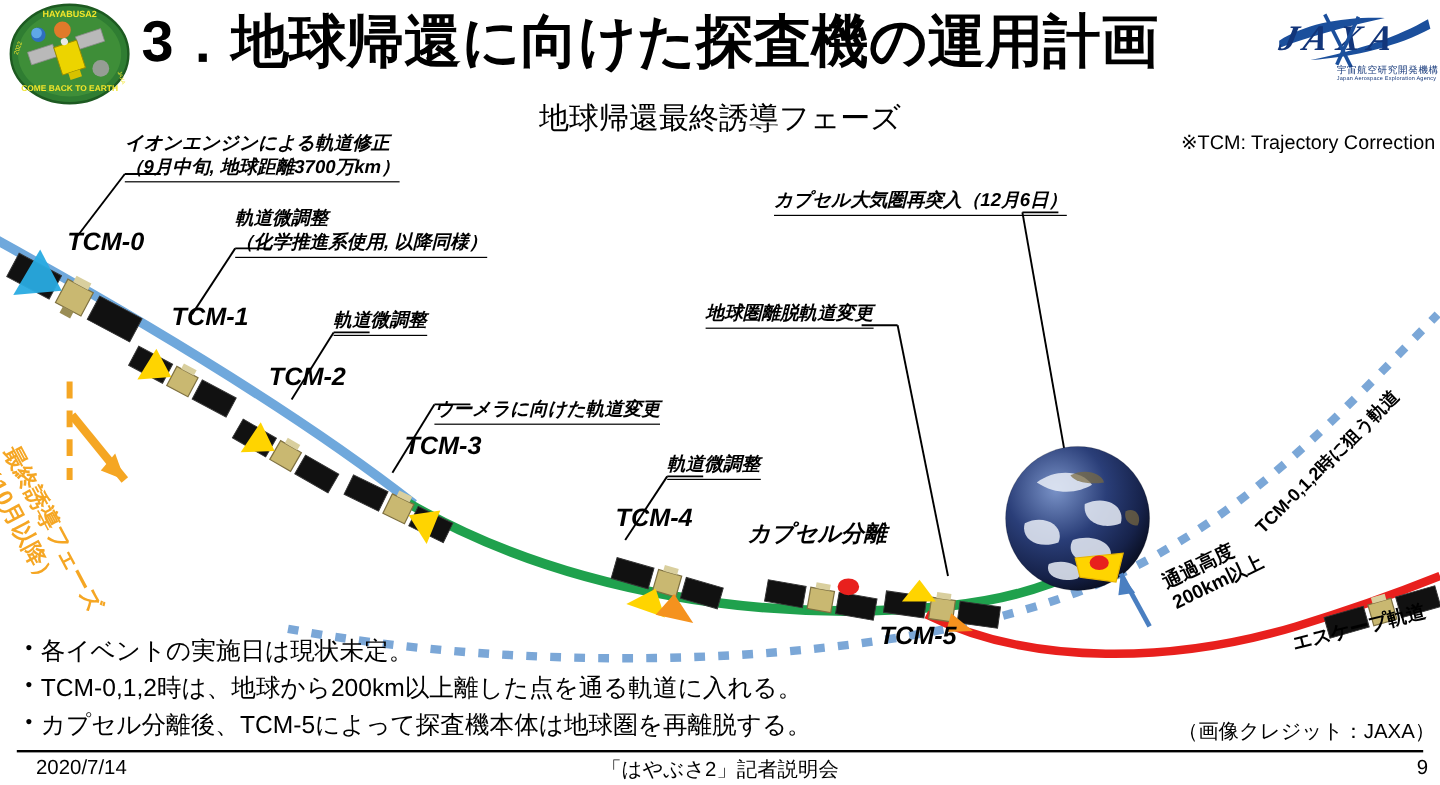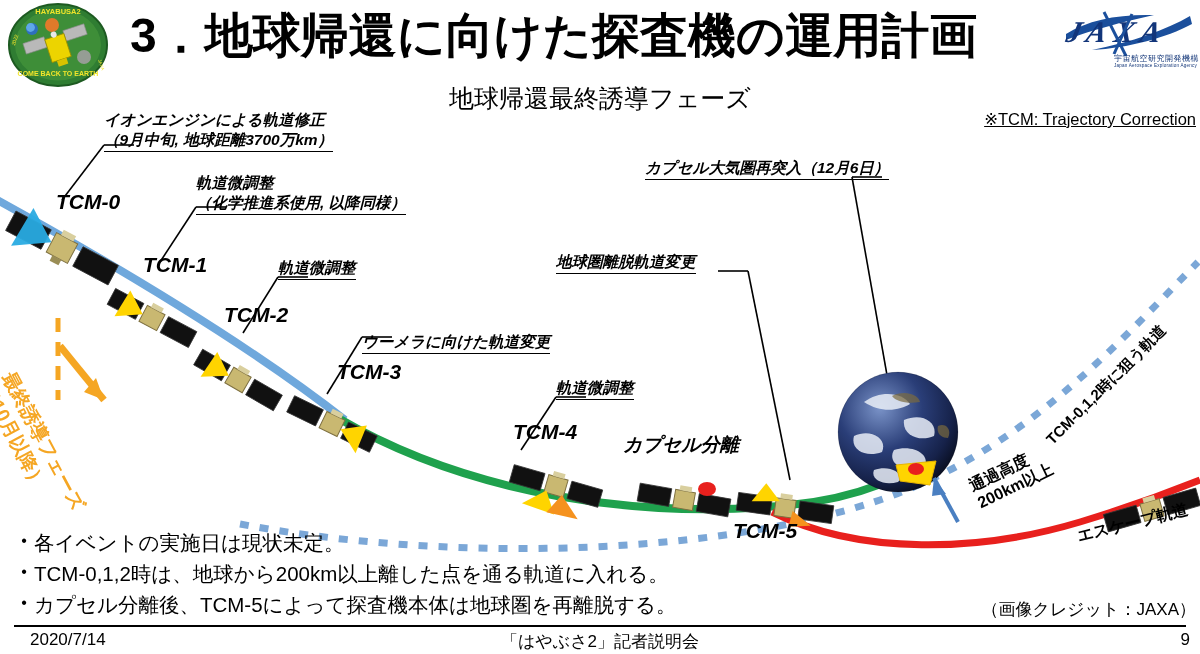--- a/index.html
+++ b/index.html
@@ -29,7 +29,6 @@
     letter-spacing: 0px;
     line-height: 1.15;
     white-space: nowrap;
-    margin-left: 12px;
   }
   #jaxa-logo { left: 1062px; top: 8px; width: 134px; height: 66px; }
   #jaxa-logo .jaxa-sub1 {

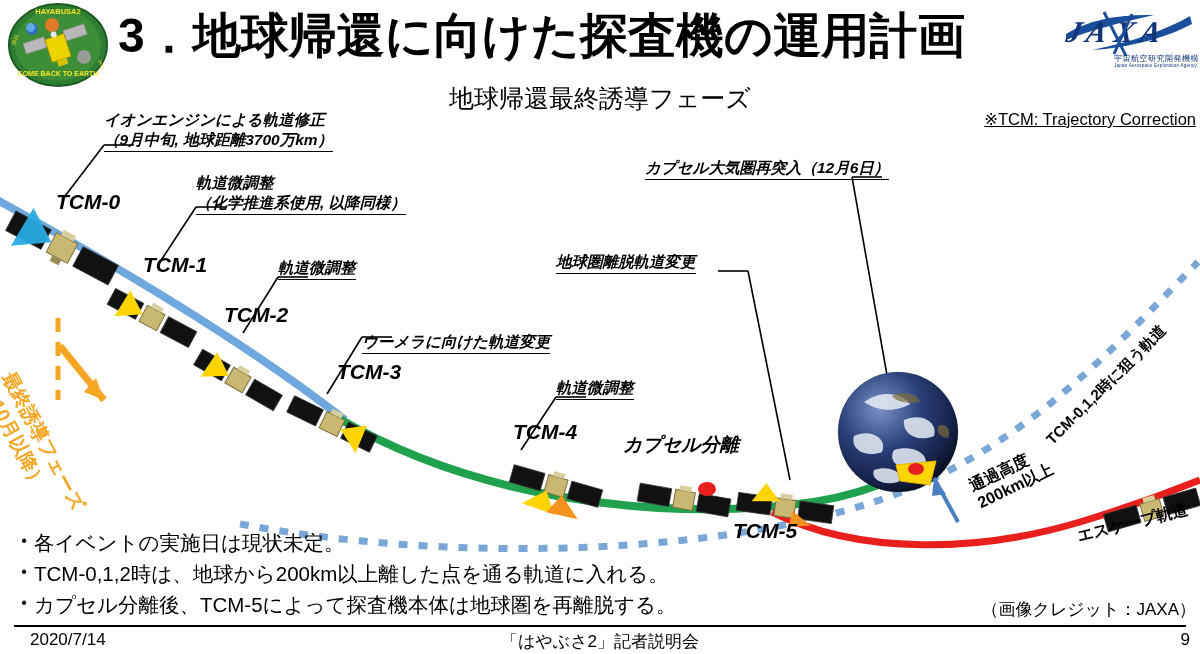--- a/index.html
+++ b/index.html
@@ -49,7 +49,7 @@
   
   #tcm-note {
     right: 28px; top: 108px; width: 300px;
-    font-size: 16.5px; text-align: right; line-height: 1.45; text-decoration: underline;
+    font-size: 16.5px; text-align: right; line-height: 1.45;
   }
 
   

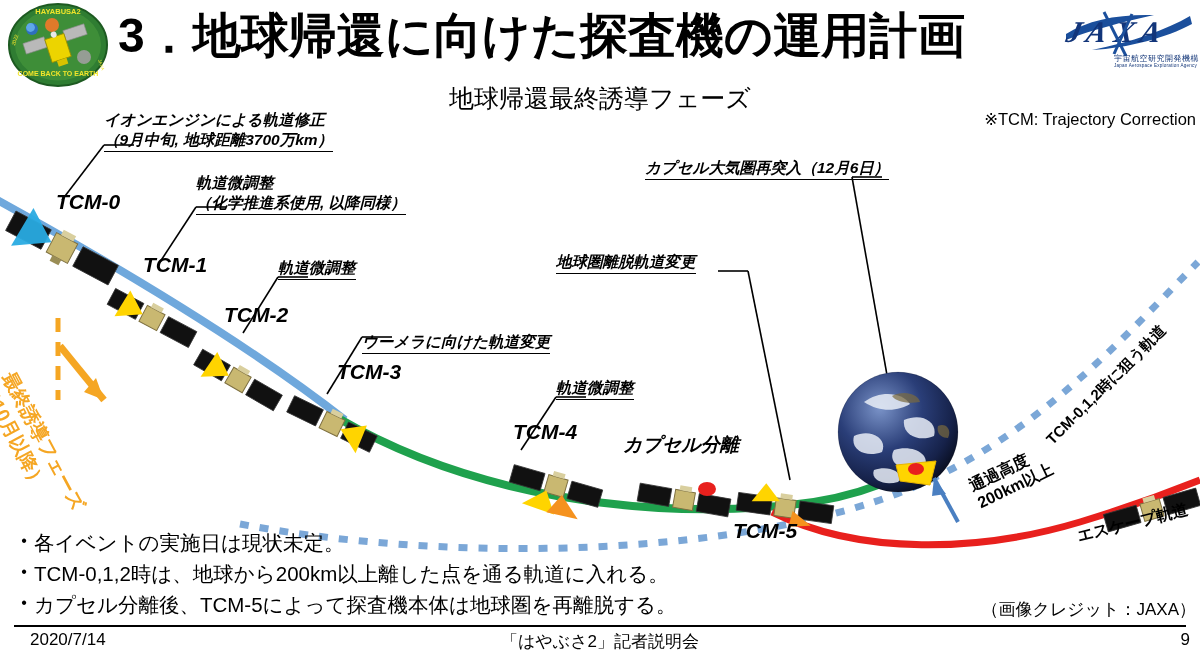--- a/index.html
+++ b/index.html
@@ -309,7 +309,7 @@
 
   <div class="abs callout callout-underlined" style="left:556px; top:378px;">軌道微調整</div>
 
-  <div class="abs callout callout-underlined" style="left:556px; top:252px;">地球圏離脱軌道変更</div>
+  <div class="abs callout callout-underlined" style="left:588px; top:252px;">地球圏離脱軌道変更</div>
 
   <div class="abs callout callout-underlined" style="left:645px; top:158px;">カプセル大気圏再突入（12月6日）</div>
 

